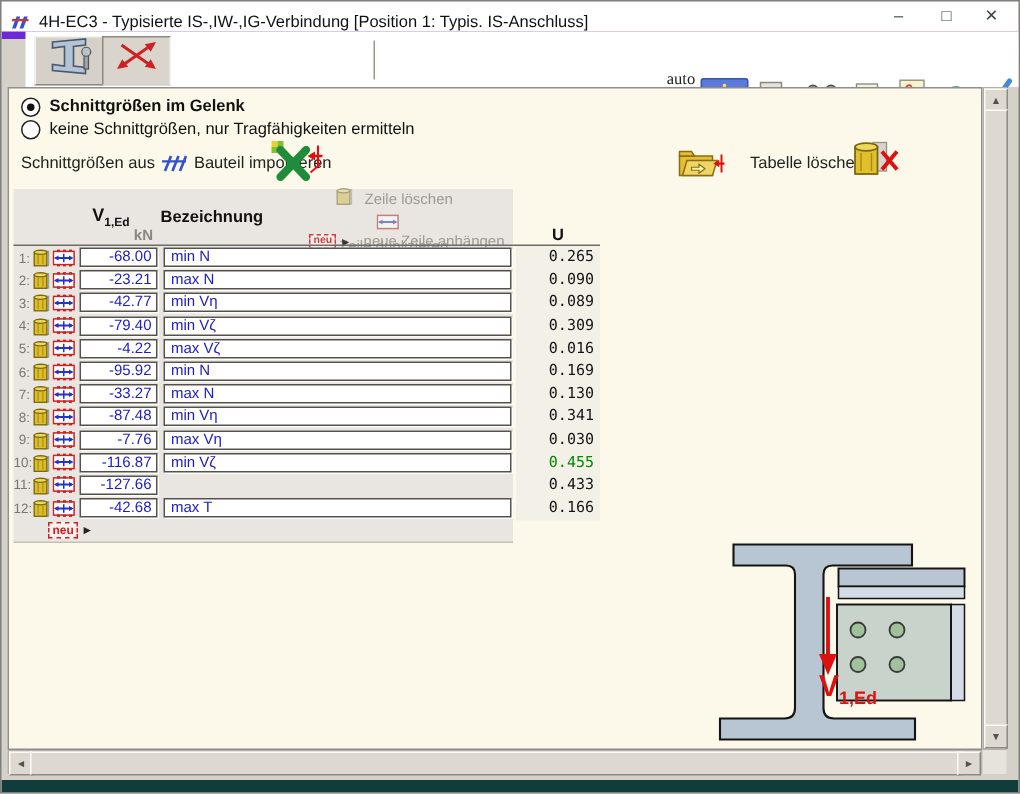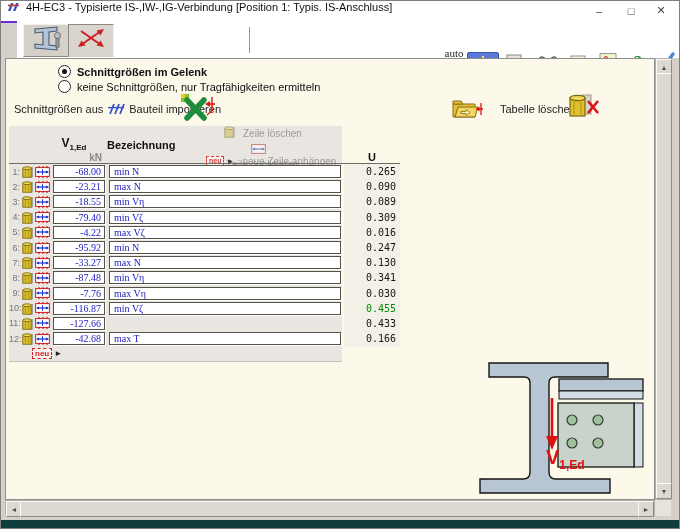--- a/index.html
+++ b/index.html
@@ -6,7 +6,7 @@
   #window{position:relative;width:678px;height:527px;border:1px solid #7f7f7f;background:#d5d1c9;overflow:hidden;}
 
   
-  #titlebar{position:absolute;left:0;top:0;width:100%;height:20px;background:#ffffff;border-bottom:2px solid #6d28d9;display:flex;align-items:flex-start;}
+  #titlebar{position:absolute;left:0;top:0;width:100%;height:20px;background:#ffffff;border-bottom:5px solid #6d28d9;display:flex;align-items:flex-end;}
   #titlebar .app-icon{margin-left:5px;display:inline-flex;}
   #titlebar .title{margin-left:6px;font-size:11px;color:#111;white-space:nowrap;}
   .winbtn{position:absolute;top:1px;width:20px;height:17px;display:flex;align-items:center;justify-content:center;font-size:11px;color:#444;}

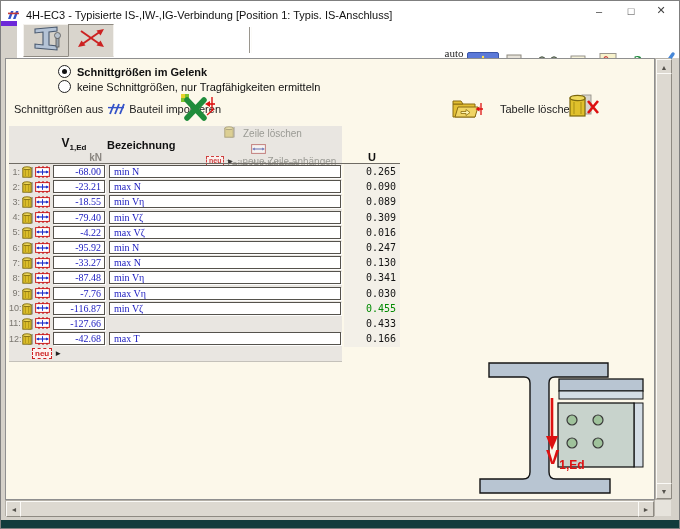--- a/index.html
+++ b/index.html
@@ -33,7 +33,7 @@
   #content{position:absolute;left:4px;top:57px;width:648px;height:440px;background:#fcf8ea;border:1px solid #8f8f8f;}
   .abs{position:absolute;}
 
-  .radio-row{position:absolute;left:8px;display:flex;align-items:center;height:13px;margin-left:44px;}
+  .radio-row{position:absolute;left:8px;display:flex;height:13px;}
   .radio{width:11px;height:11px;border:1px solid #222;border-radius:50%;background:#fff;display:inline-flex;align-items:center;justify-content:center;}
   .radio .dot{width:5px;height:5px;border-radius:50%;background:transparent;}
   .radio.sel .dot{background:#111;}

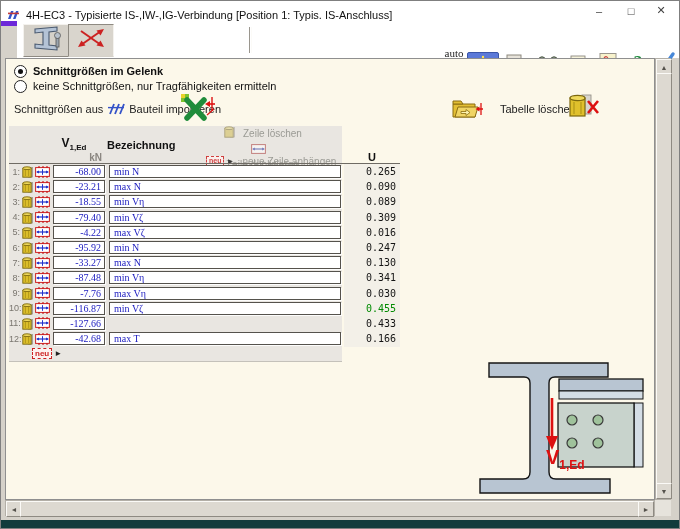--- a/index.html
+++ b/index.html
@@ -64,7 +64,7 @@
   .trow{height:15.2px;display:flex;align-items:center;}
   .rnum{width:11px;font-size:9px;color:#7a766f;text-align:right;flex:none;}
   .ricon{margin-left:2px;flex:none;display:inline-flex;}
-  .field{background:#fff;border:1px solid #55524c;box-shadow:1px 1px 0 rgba(255,255,255,.9);height:11px;line-height:11px;font-family:Liberation Serif, serif;font-size:10px;color:#2020c0;flex:none;}
+  .field{background:#fff;border:1px solid #55524c;box-shadow:1px 1px 0 rgba(255,255,255,.9);height:11px;line-height:11px;font-family:Liberation Sans, sans-serif;font-size:10px;color:#2020c0;flex:none;}
   .fval{margin-left:3px;width:47px;text-align:right;padding-right:3px;}
   .fdesc{margin-left:4px;width:226px;padding-left:4px;}
   .ucell{margin-left:auto;width:50px;text-align:right;padding-right:4px;font-family:"DejaVu Sans Mono",monospace;font-size:10px;color:#141414;flex:none;}

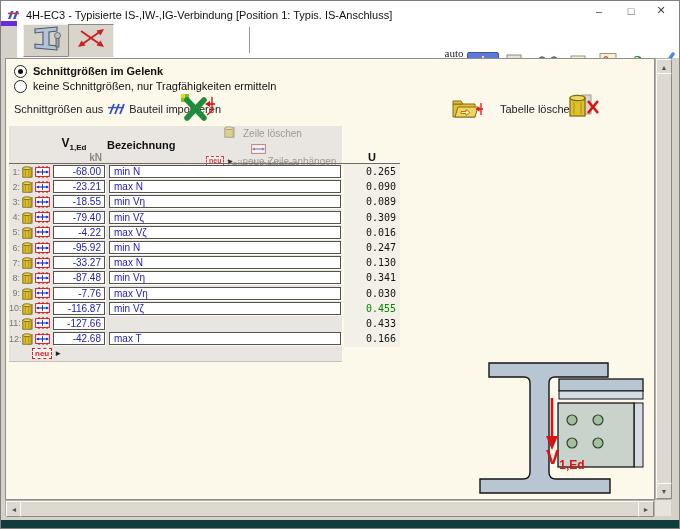--- a/index.html
+++ b/index.html
@@ -399,7 +399,7 @@
             <line x1="7.5" y1="3.2" x2="7.5" y2="8.8" stroke="#2233cc" stroke-width="1"></line>
           </svg>
         </span>
-        <span class="field fval">-18.55</span>
+        <span class="field fval">-42.77</span>
         <span class="field fdesc">min Vη</span>
         <span class="ucell">0.089</span>
       </div>

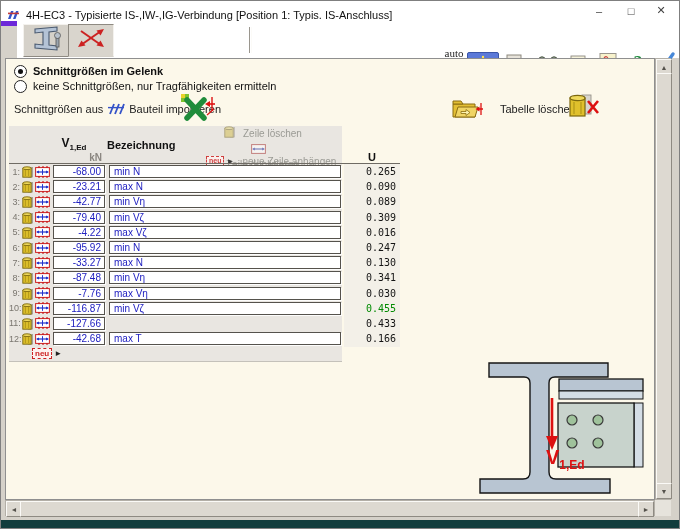--- a/index.html
+++ b/index.html
@@ -494,7 +494,7 @@
         </span>
         <span class="field fval">-95.92</span>
         <span class="field fdesc">min N</span>
-        <span class="ucell">0.247</span>
+        <span class="ucell">0.169</span>
       </div>
 
       <div class="trow">

